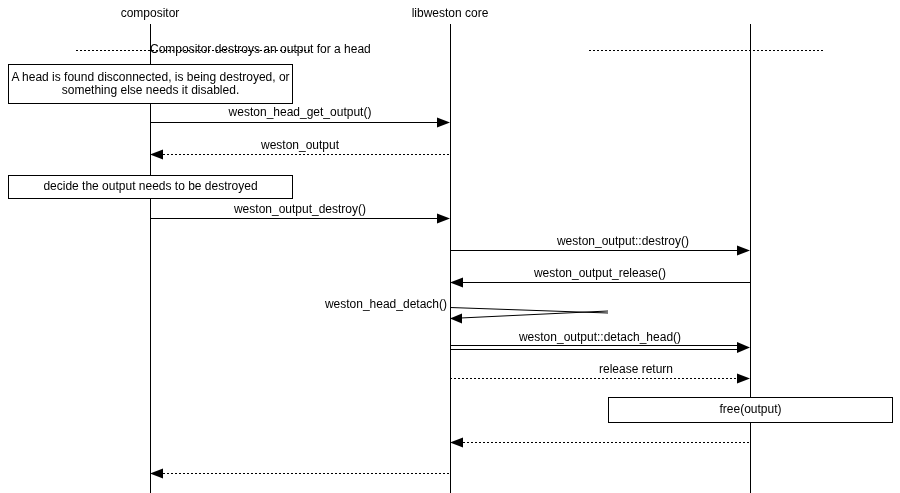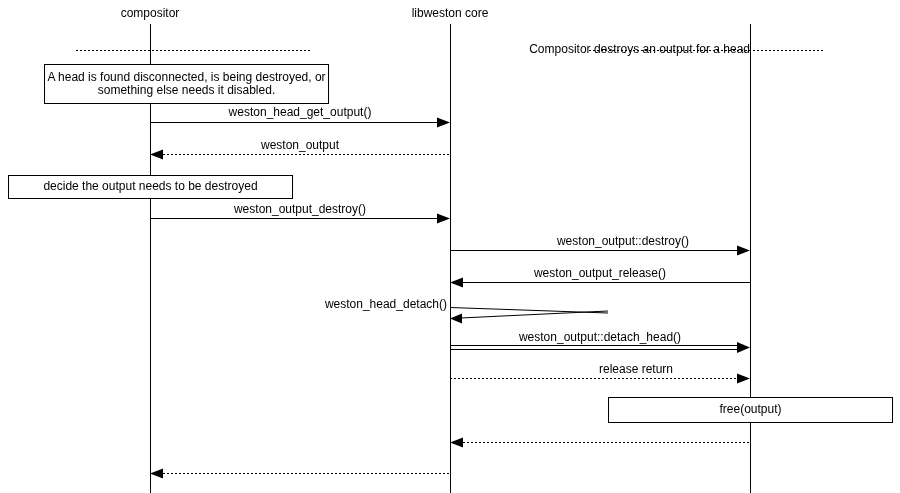--- a/index.html
+++ b/index.html
@@ -20,7 +20,7 @@
   }
   .divider-label {
     position: absolute; top: 42px; left: 150px; width: 600px;
-    text-align: right; z-index: 2; white-space: nowrap;
+    text-align: left; z-index: 2; white-space: nowrap;
   }
   .msg-label {
     position: absolute; width: 300px; text-align: center;

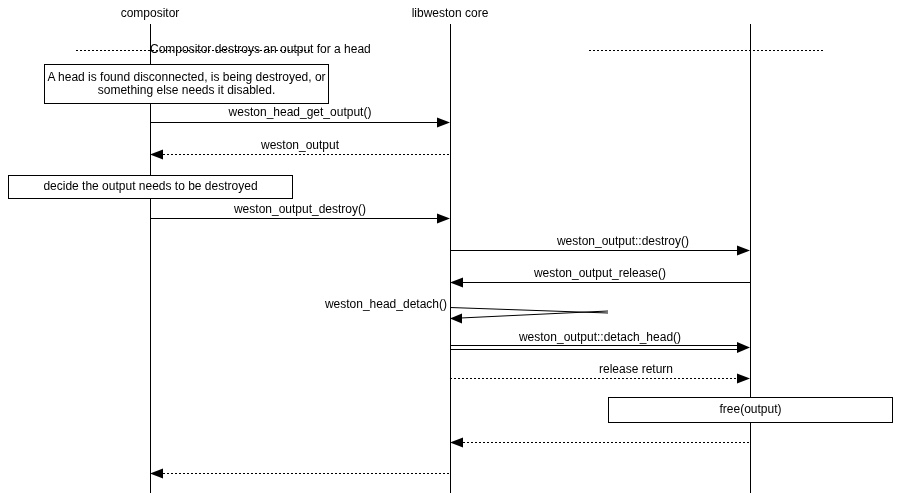--- a/index.html
+++ b/index.html
@@ -87,7 +87,7 @@
 
   <div class="divider-label">Compositor destroys an output for a head</div>
 
-  <div class="note-box" style="left:8px; top:64px; width:285px; height:40px;margin-left:36px;">A head is found disconnected, is being destroyed, or something else needs it disabled.</div>
+  <div class="note-box" style="left:8px; top:64px; width:285px; height:40px;">A head is found disconnected, is being destroyed, or something else needs it disabled.</div>
   <div class="note-box" style="left:8px; top:175px; width:285px; height:24px;">decide the output needs to be destroyed</div>
   <div class="note-box" style="left:608px; top:397px; width:285px; height:26px;">free(output)</div>
 

